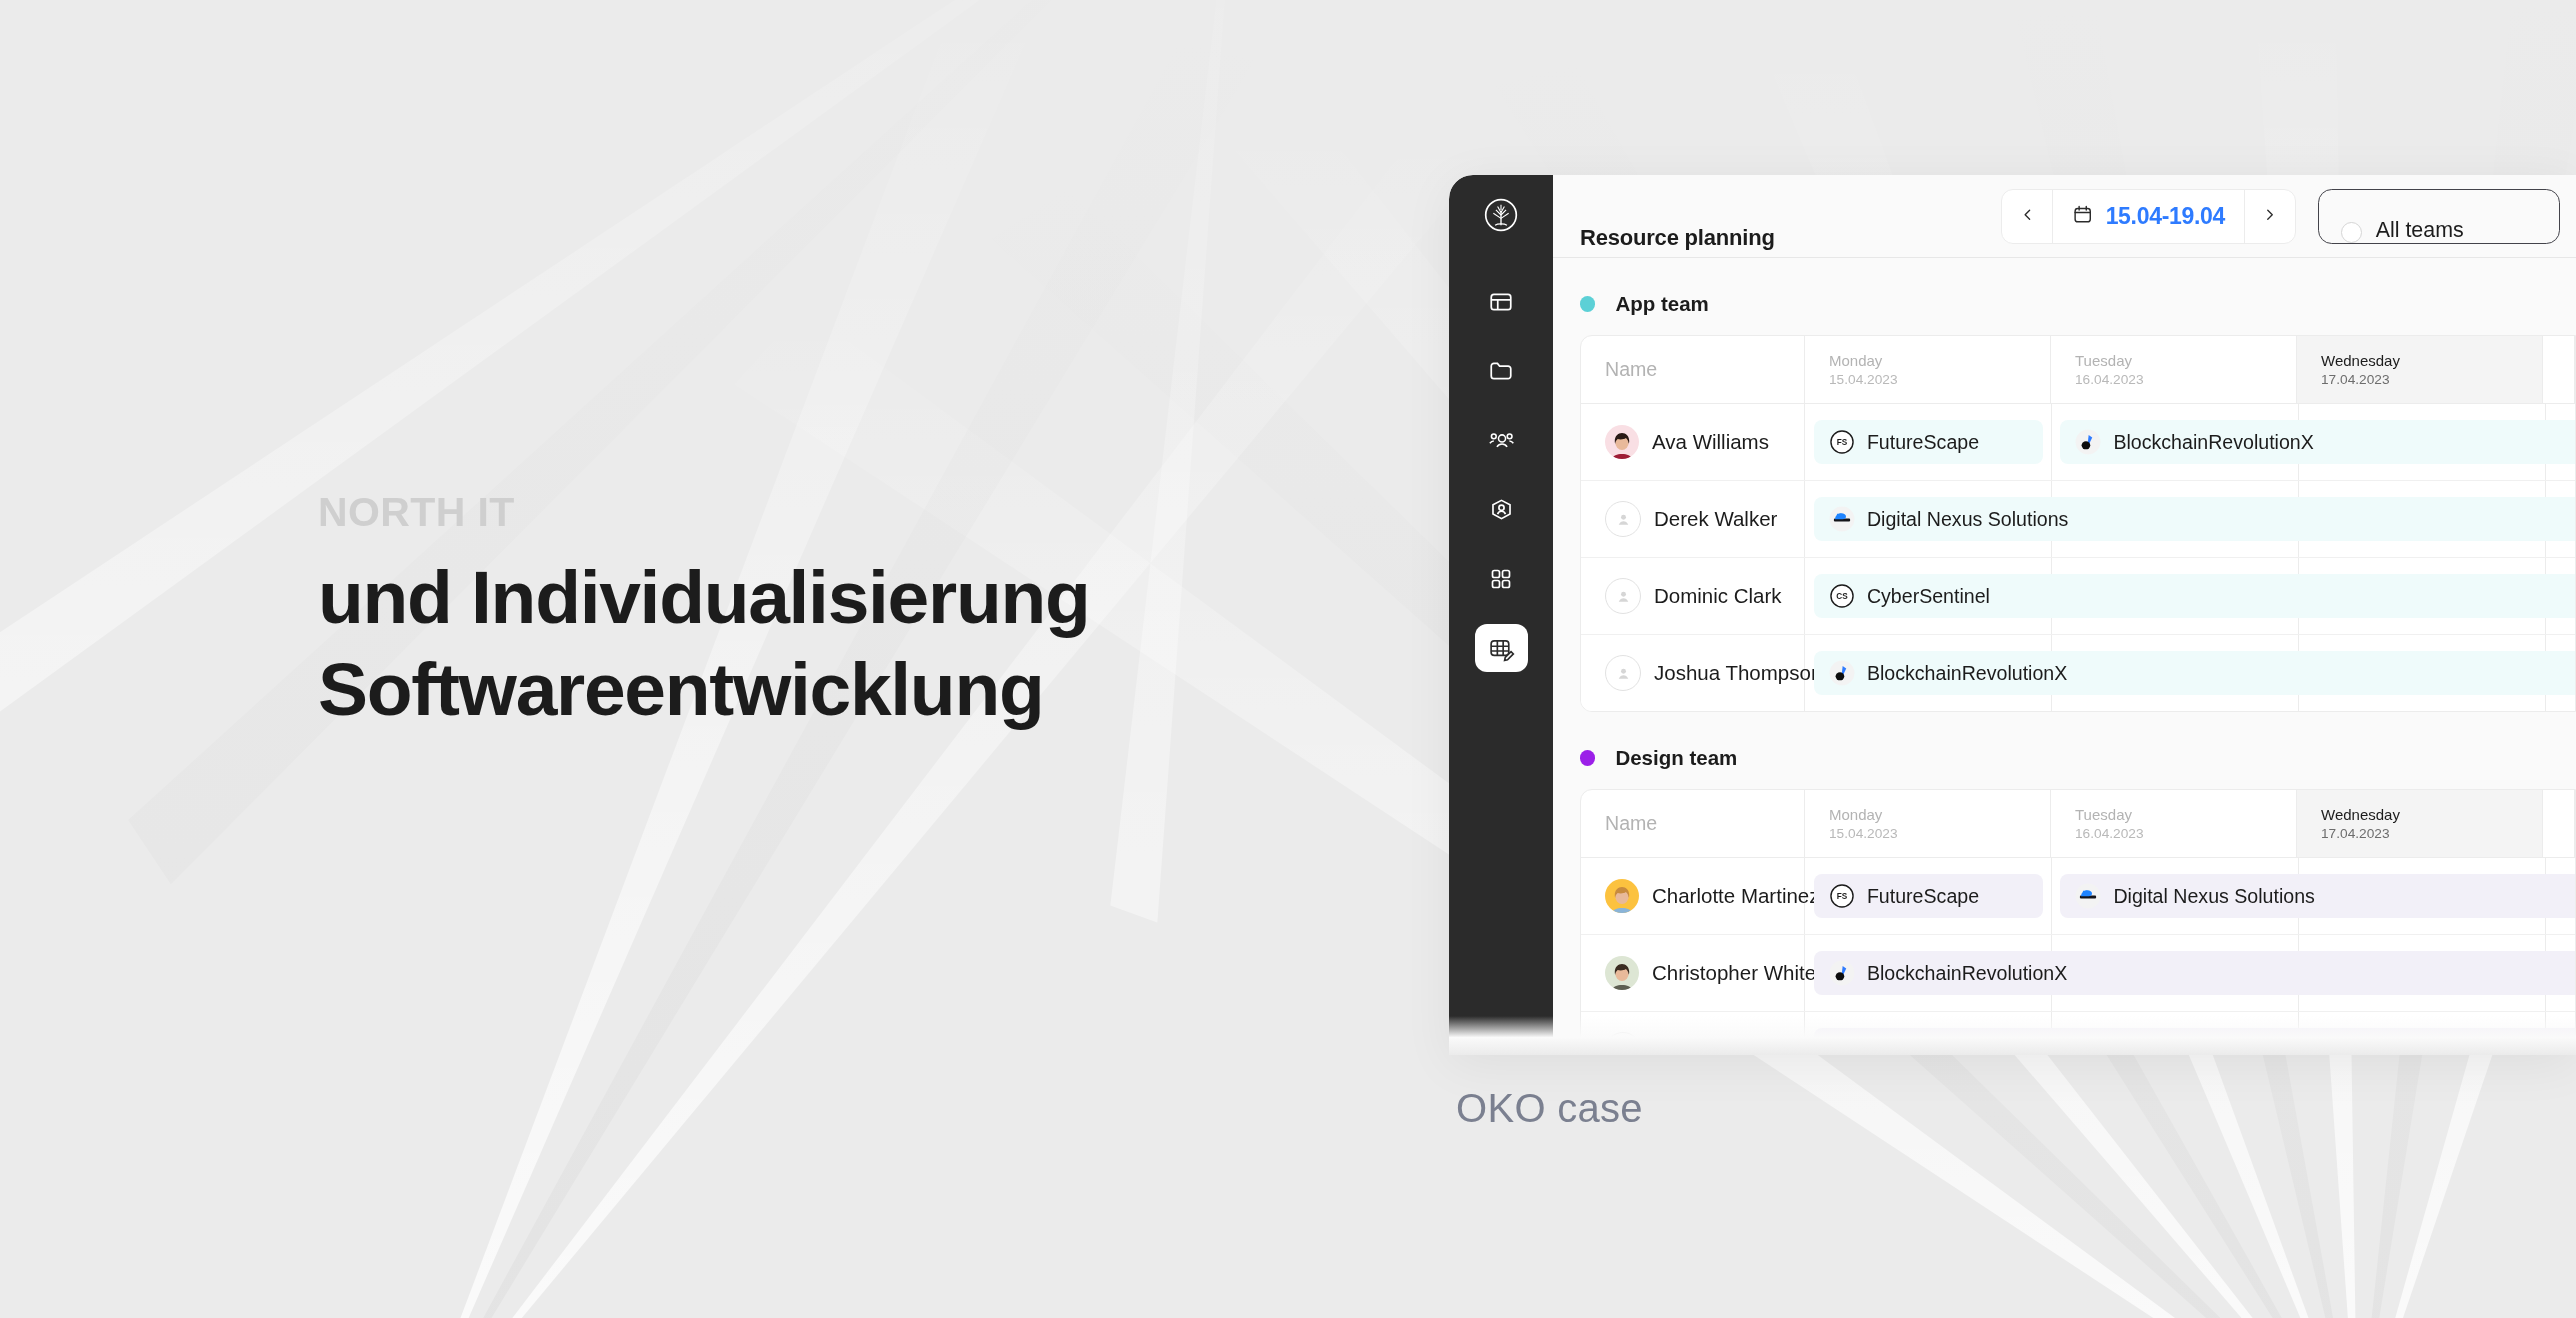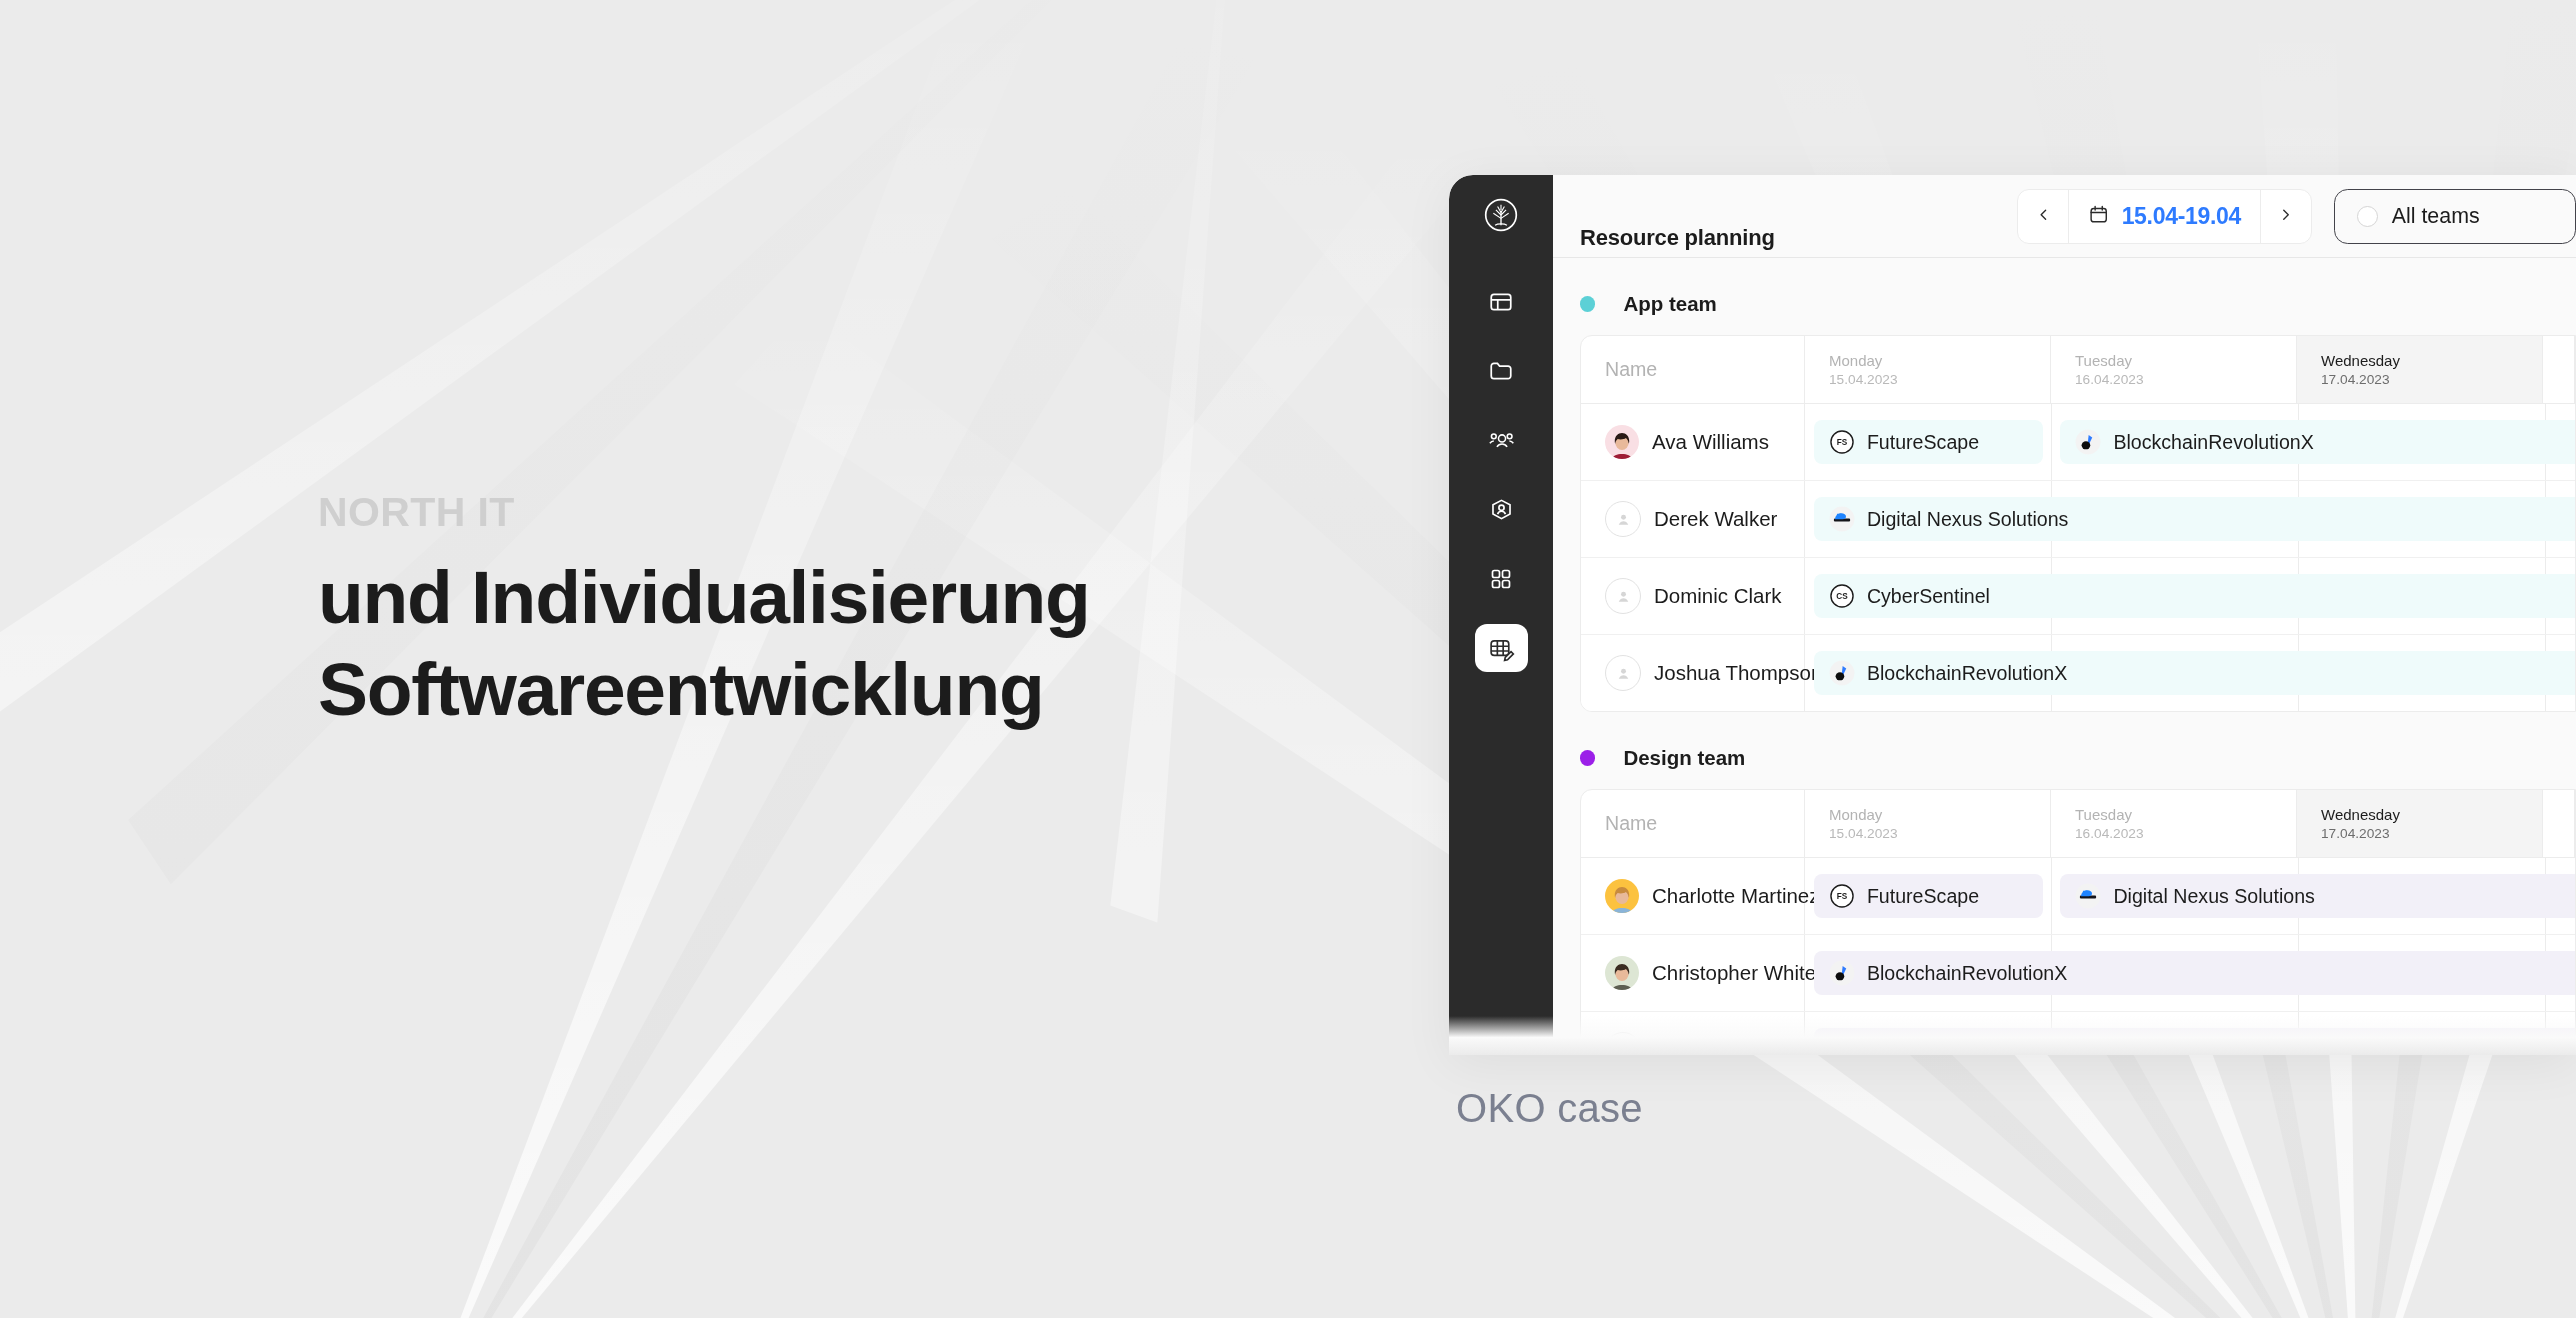--- a/index.html
+++ b/index.html
@@ -157,7 +157,7 @@
   }
 
   .team-select {
-    display: flex; align-items: center;
+    display: flex; align-items: flex-end;
     gap: 13.7px;
     height: 53px;
     min-width: 196px;
@@ -166,7 +166,7 @@
     border-radius: 13.7px;
     background: transparent;
     cursor: pointer;
-    margin-right: 0;
+    margin-right: 16px;
   }
   .team-select .dot {
     width: 19px; height: 19px;

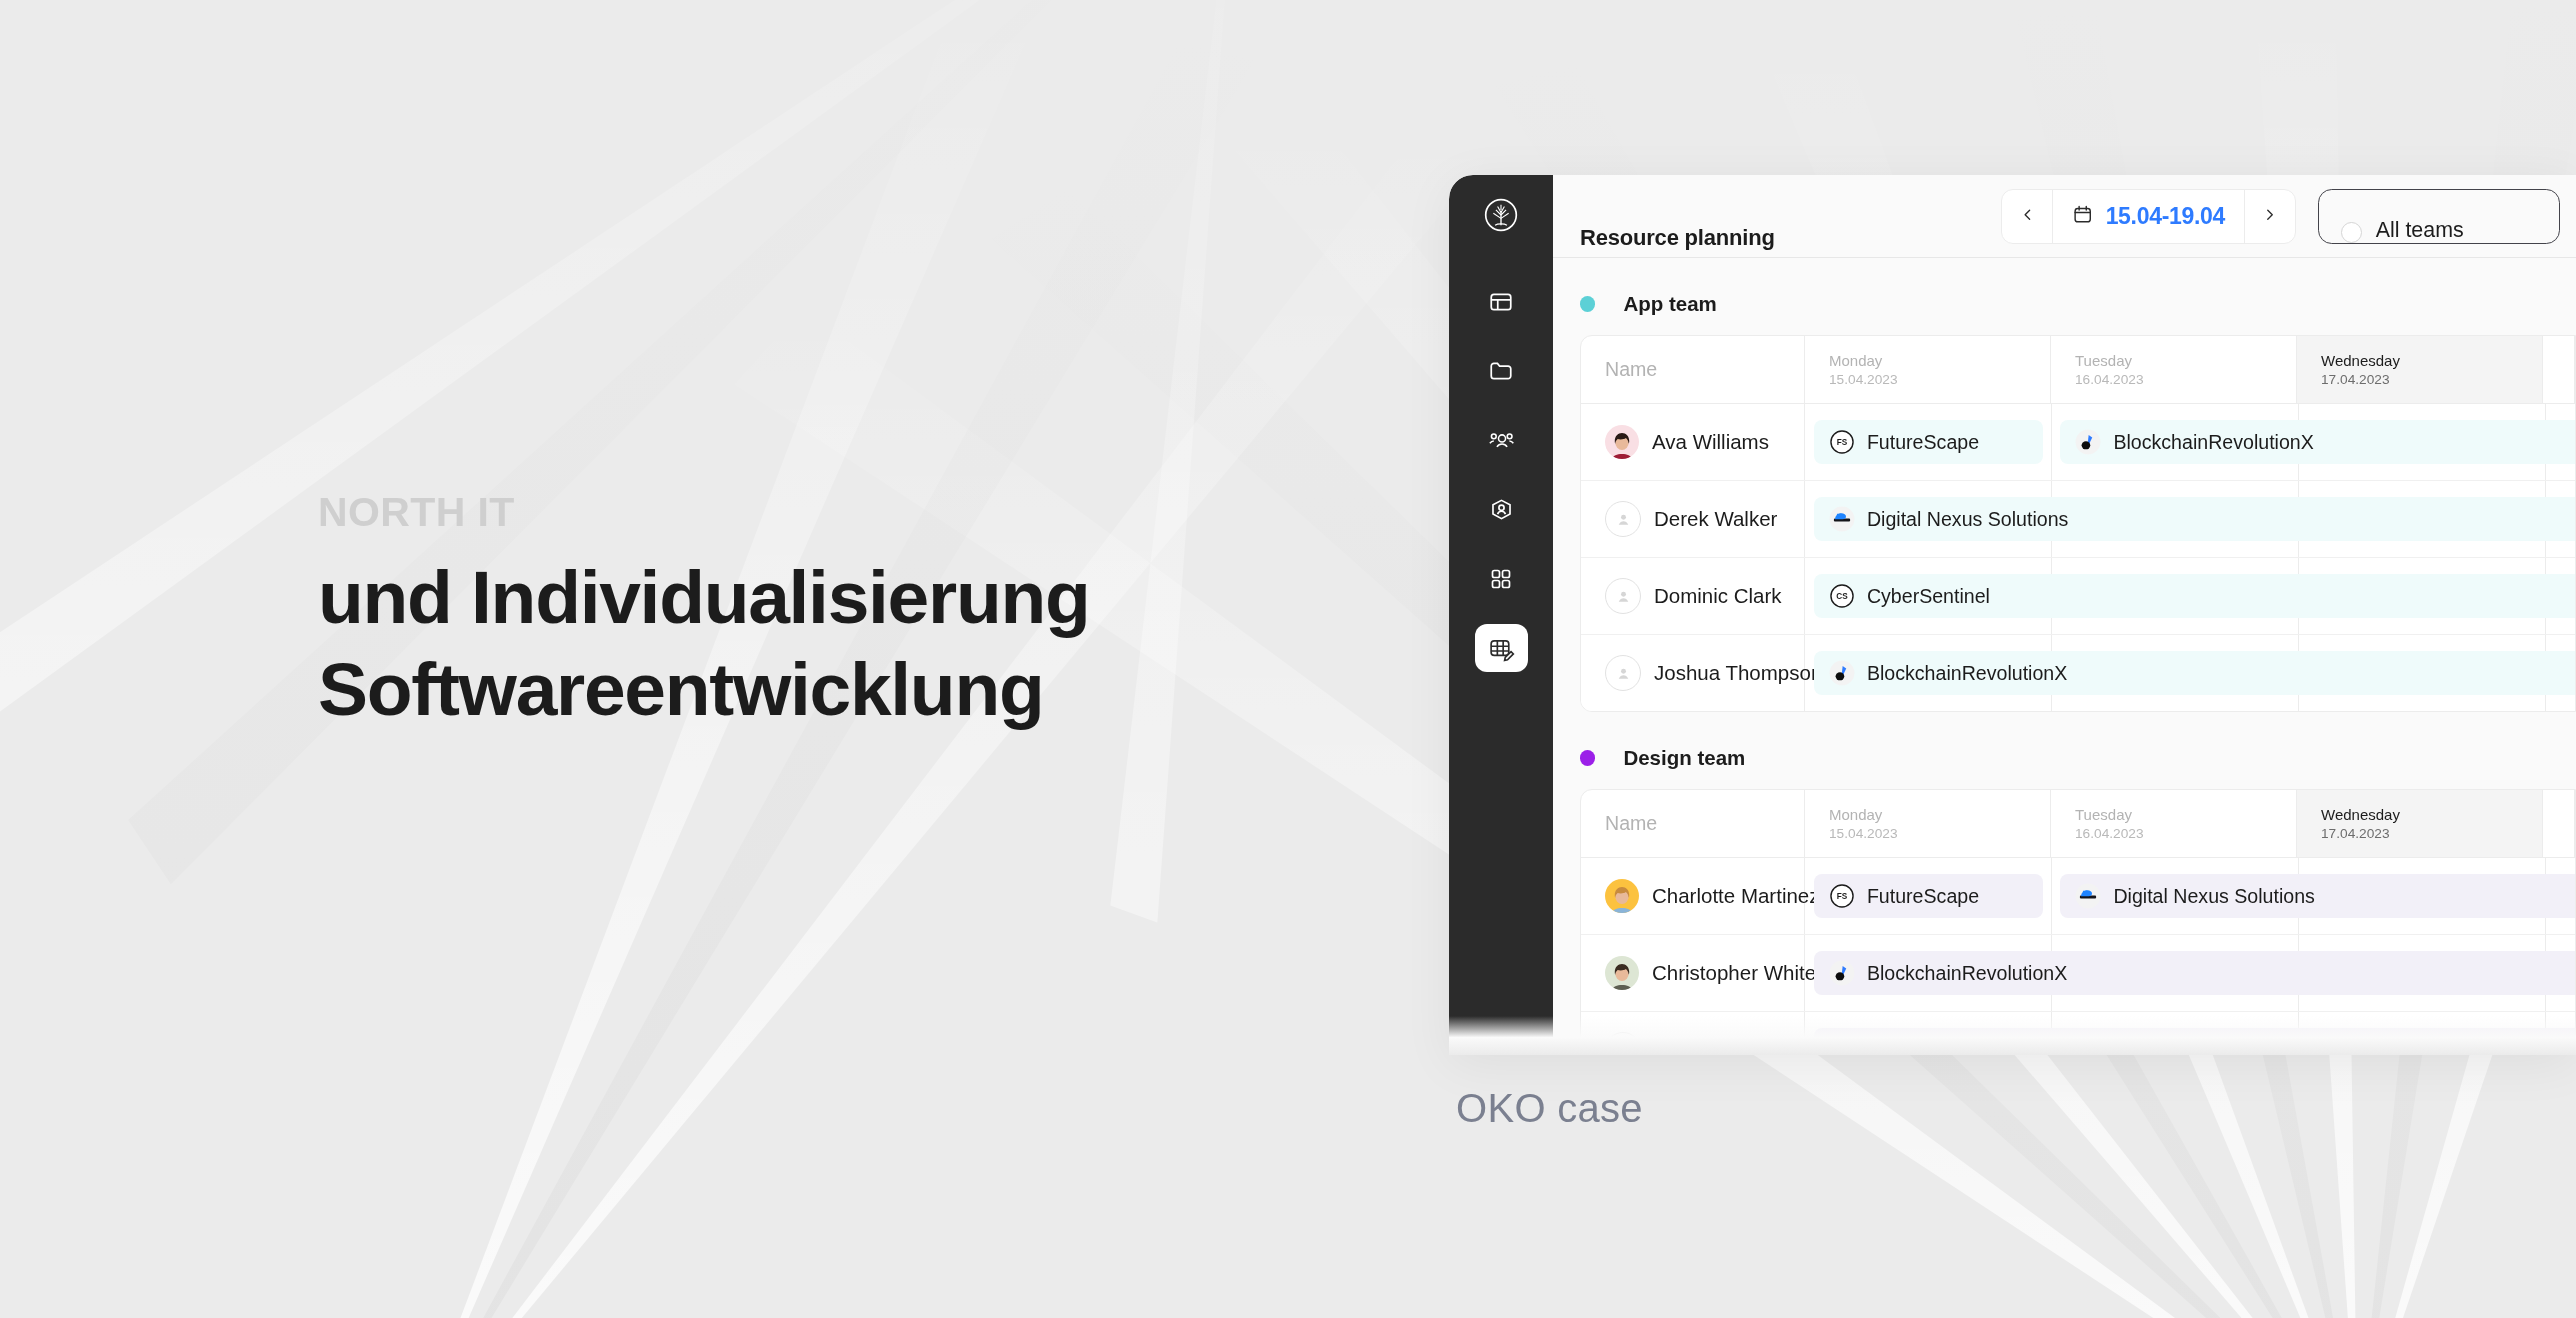--- a/index.html
+++ b/index.html
@@ -192,7 +192,7 @@
   .team-block { margin-top: 34px; }
   .team-head {
     display: flex; align-items: center;
-    gap: 28px;
+    gap: 20px;
     margin-bottom: 19px;
   }
   .team-dot { width: 15.4px; height: 15.4px; border-radius: 50%; flex: 0 0 15.4px; }

